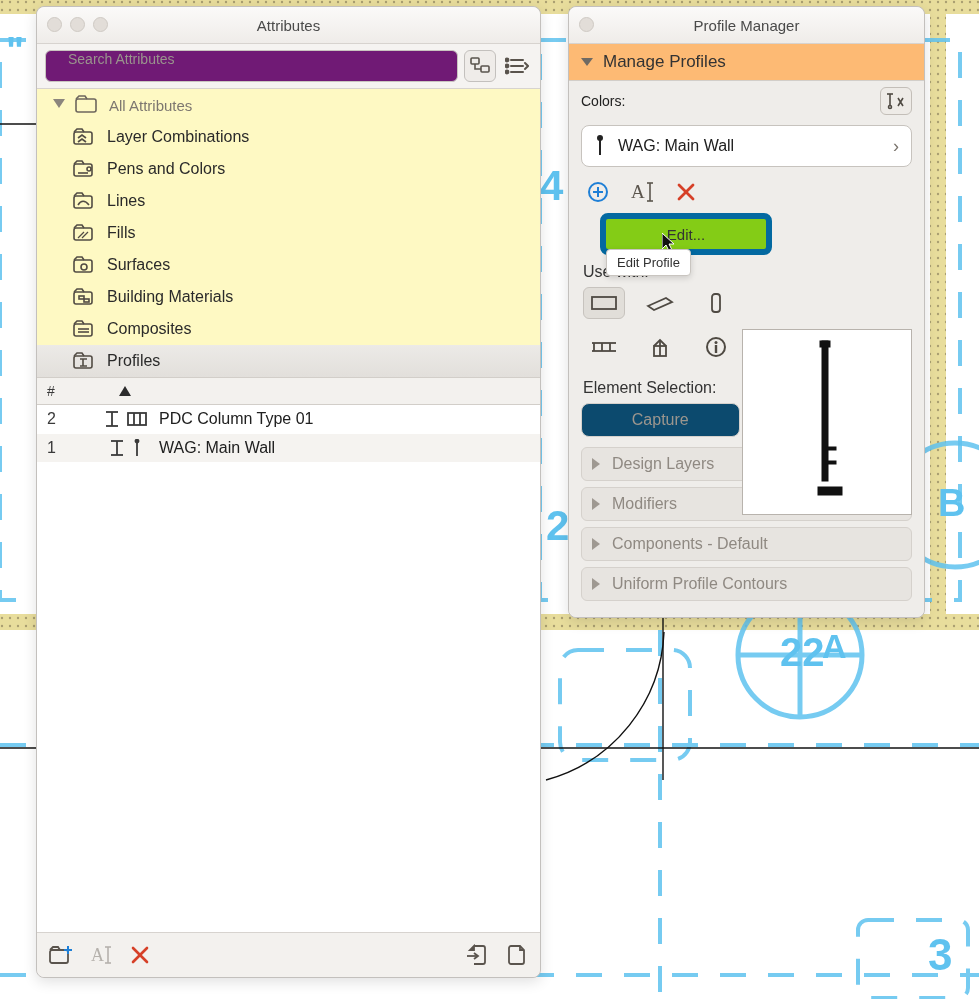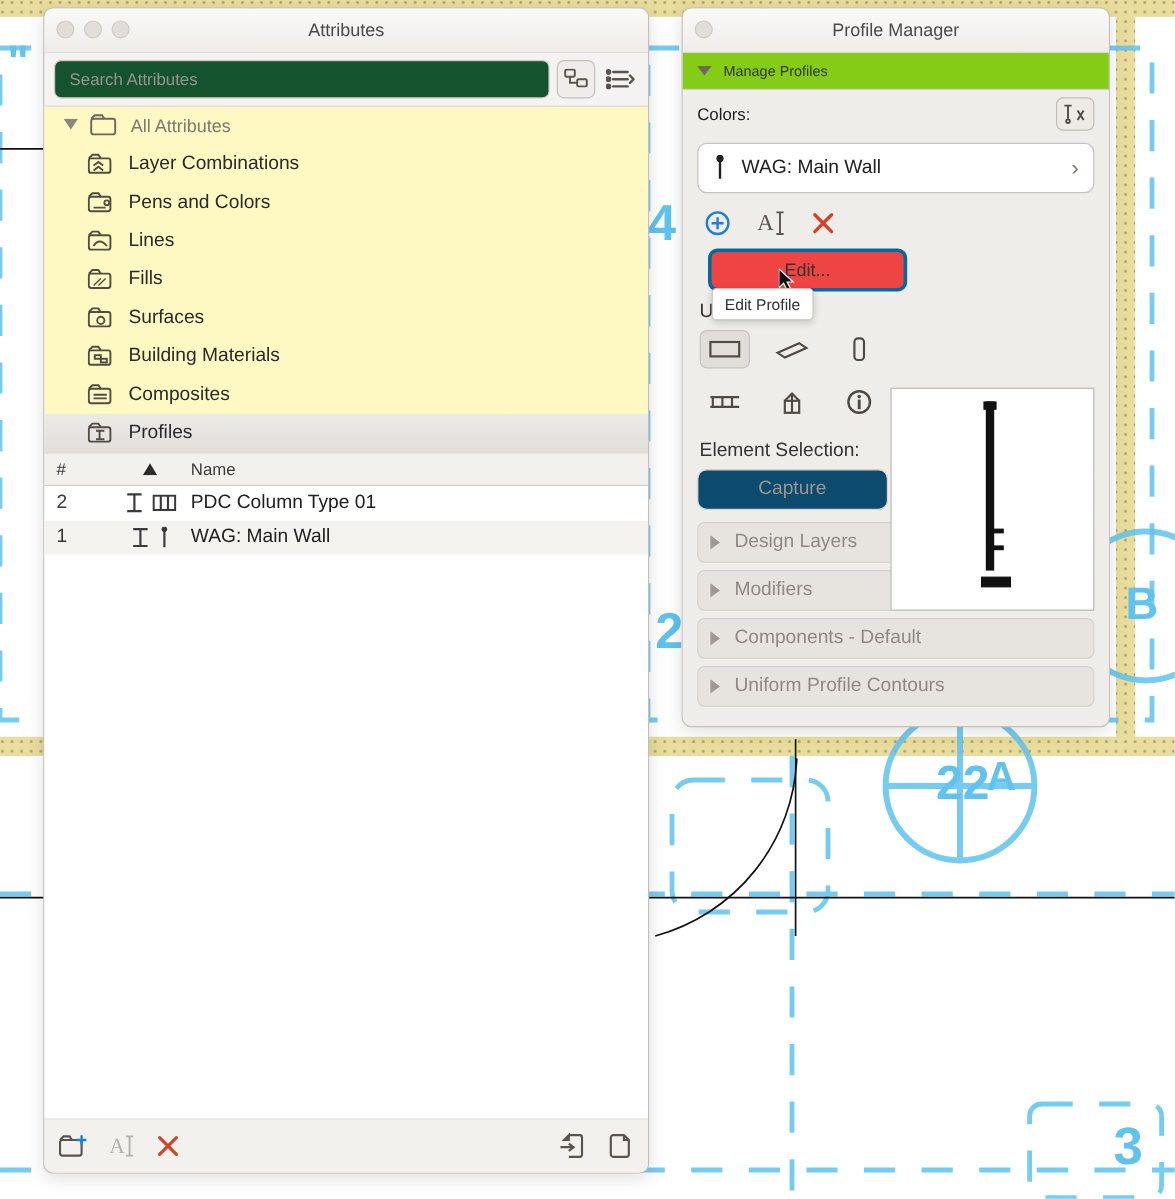--- a/index.html
+++ b/index.html
@@ -14,7 +14,7 @@
   
   #attrPanel{left:36px;top:6px;width:503px;height:970px;display:flex;flex-direction:column}
   .searchRow{display:flex;align-items:center;gap:6px;padding:6px 8px;border-bottom:1px solid #d7d3cf}
-  .searchBox{flex:1;height:30px;border:1px solid #c9c5c0;border-radius:6px;background:#14532d;display:flex;align-items:center;padding:0 12px;color:#9a948d}
+  .searchBox{flex:1;height:30px;border:1px solid #c9c5c0;border-radius:6px;background:#701a75;display:flex;padding:0 22px;color:#9a948d}
   .iconBtn{width:30px;height:30px;border:1px solid #c3c0bd;border-radius:6px;display:flex;align-items:center;justify-content:center;background:#efece9}
   .iconBtn.bare{border:none;background:none}
   .treeWrap{background:#fef9c3;border-bottom:1px solid #d2cec9}

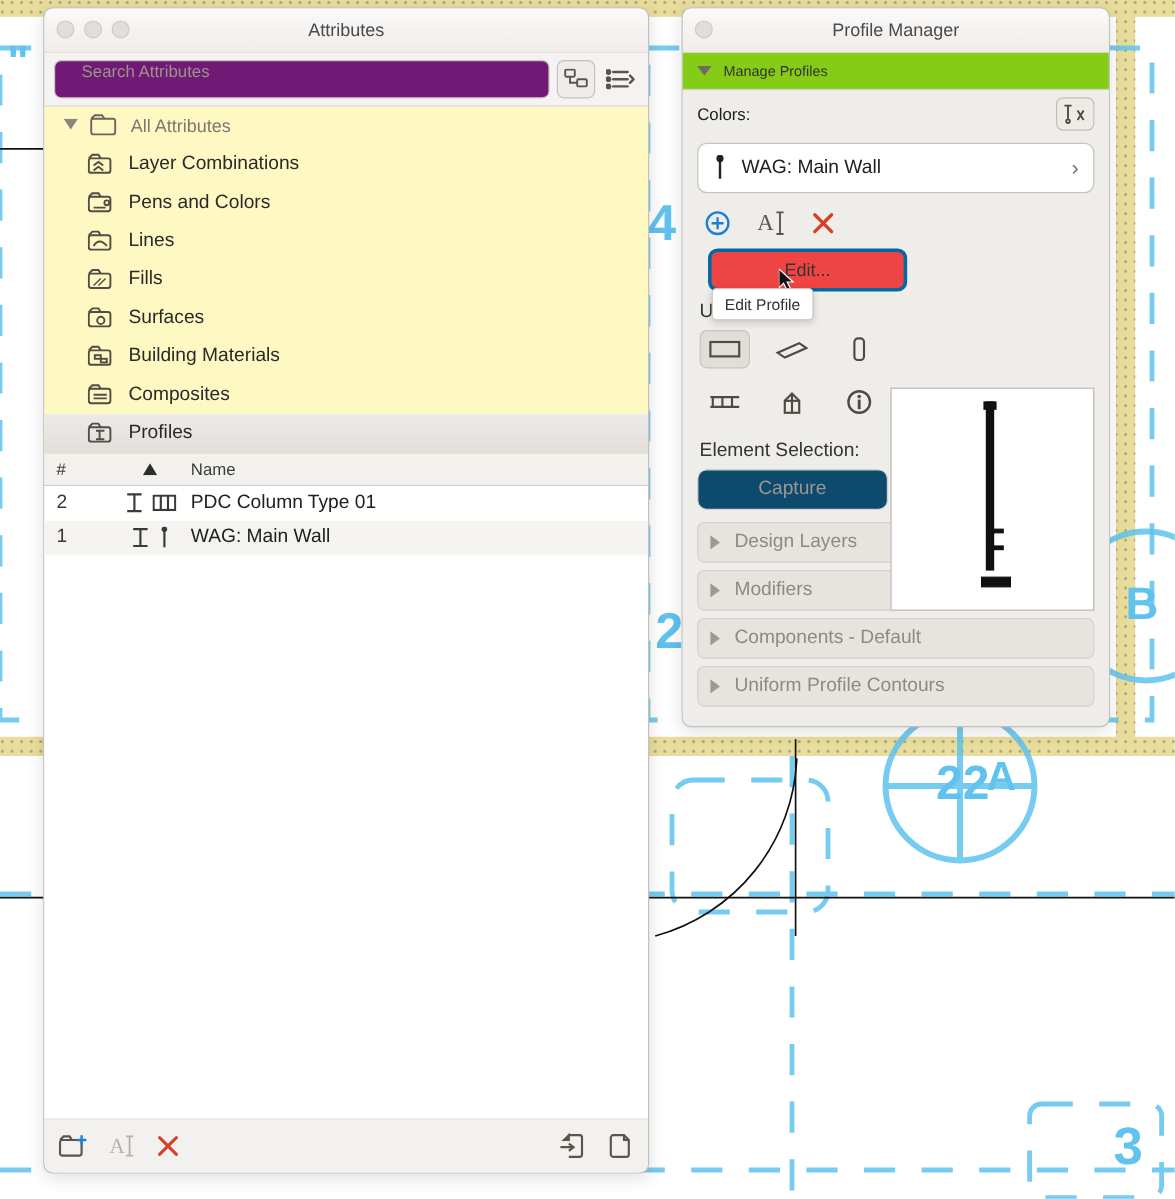--- a/index.html
+++ b/index.html
@@ -37,7 +37,7 @@
   
   #pmPanel{left:568px;top:6px;width:355px}
   .pm-body{background:#efedea;border-radius:0 0 8px 8px;padding-bottom:10px}
-  .sectionHead{display:flex;align-items:center;gap:10px;padding:8px 12px;background:#84cc16;border-bottom:1px solid #d2cec9;font-size:12px;color:#333}
+  .sectionHead{display:flex;align-items:center;gap:10px;padding:8px 12px;background:#fdba74;border-bottom:1px solid #d2cec9;font-size:17px;color:#333}
   .disclose{width:0;height:0;border-left:6px solid transparent;border-right:6px solid transparent;border-top:8px solid #6f6a63}
   .discloseR{width:0;height:0;border-top:6px solid transparent;border-bottom:6px solid transparent;border-left:8px solid #9f9992}
   .pmRow{padding:6px 12px;display:flex;align-items:center;gap:10px}

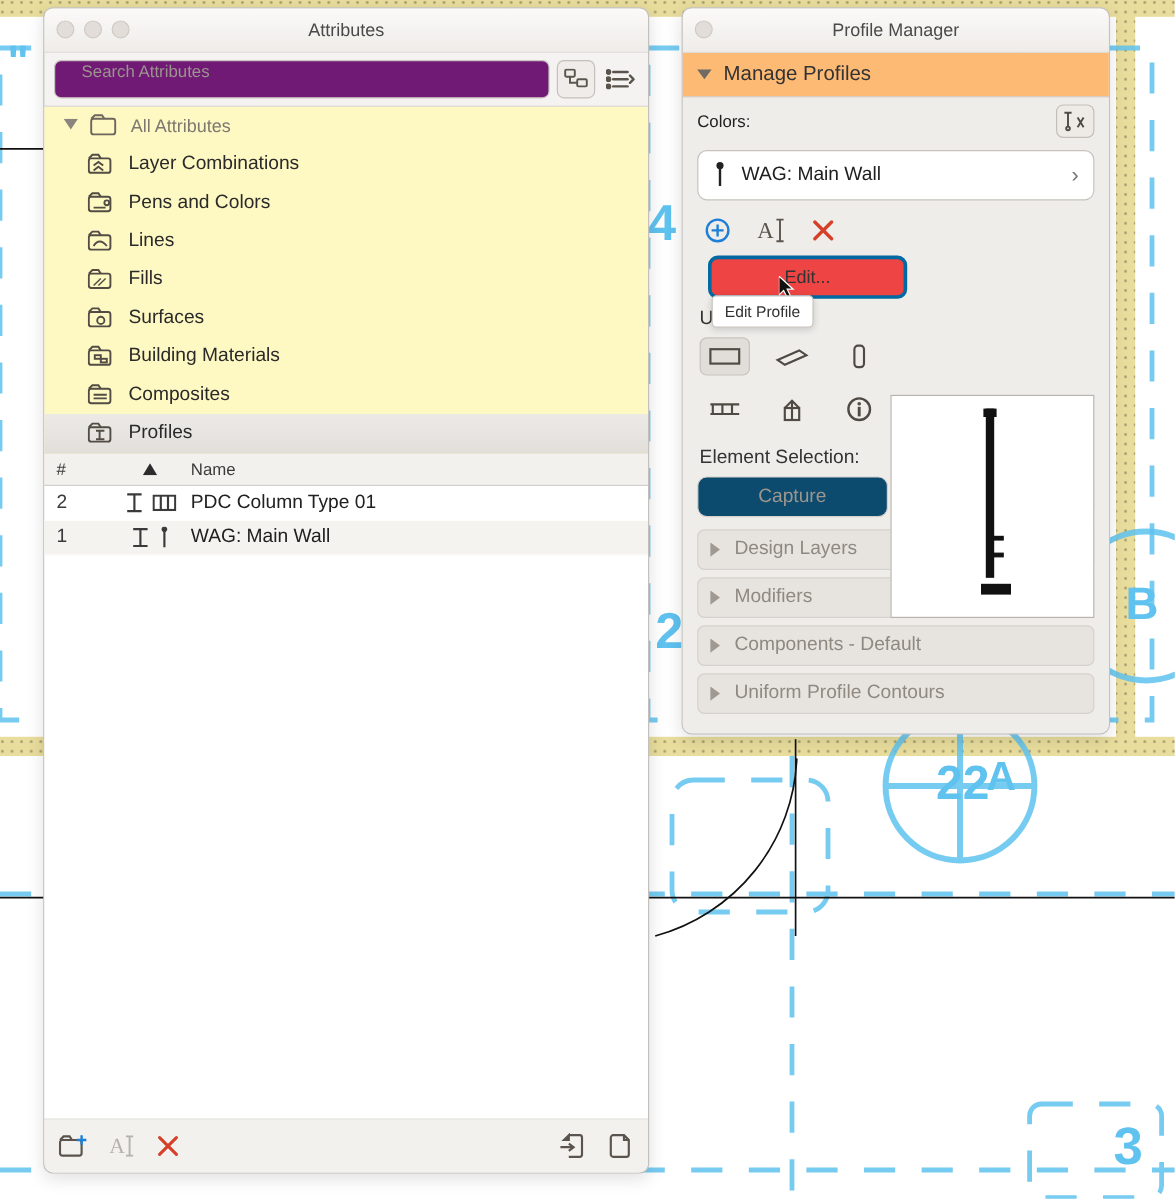--- a/index.html
+++ b/index.html
@@ -44,7 +44,7 @@
   .profileSelect{margin:4px 12px 10px;height:40px;border:1px solid #c7c3be;border-radius:8px;background:#fff;display:flex;align-items:center;padding:0 12px;font-size:16px;position:relative}
   .profileSelect .chev{position:absolute;right:12px;color:#7a746d;font-size:18px}
   .toolIcons{display:flex;align-items:center;gap:22px;padding:4px 18px 0}
-  .editField{margin:6px 0 6px 7px;height:30px;width:160px;border:3px solid #0369a1;border-radius:8px;background:#ef4444;display:flex;align-items:center;justify-content:center;color:#333;font-size:15px;position:relative}
+  .editField{margin:6px 0 6px 17px;height:30px;width:160px;border:6px solid #0369a1;border-radius:8px;background:#84cc16;display:flex;align-items:center;justify-content:center;color:#333;font-size:15px;position:relative}
   .tooltip{position:absolute;top:30px;left:0;background:#fff;border:1px solid #c9c5c0;border-radius:4px;padding:5px 10px;font-size:13px;color:#313131;white-space:nowrap;box-shadow:0 2px 6px rgba(0,0,0,.15)}
   .cursor{position:absolute;left:56px;top:14px;pointer-events:none}
   .preview{position:absolute;right:12px;top:152px;width:168px;height:184px;border:1px solid #b8b3ad;background:#fff;display:flex;align-items:center;justify-content:center}

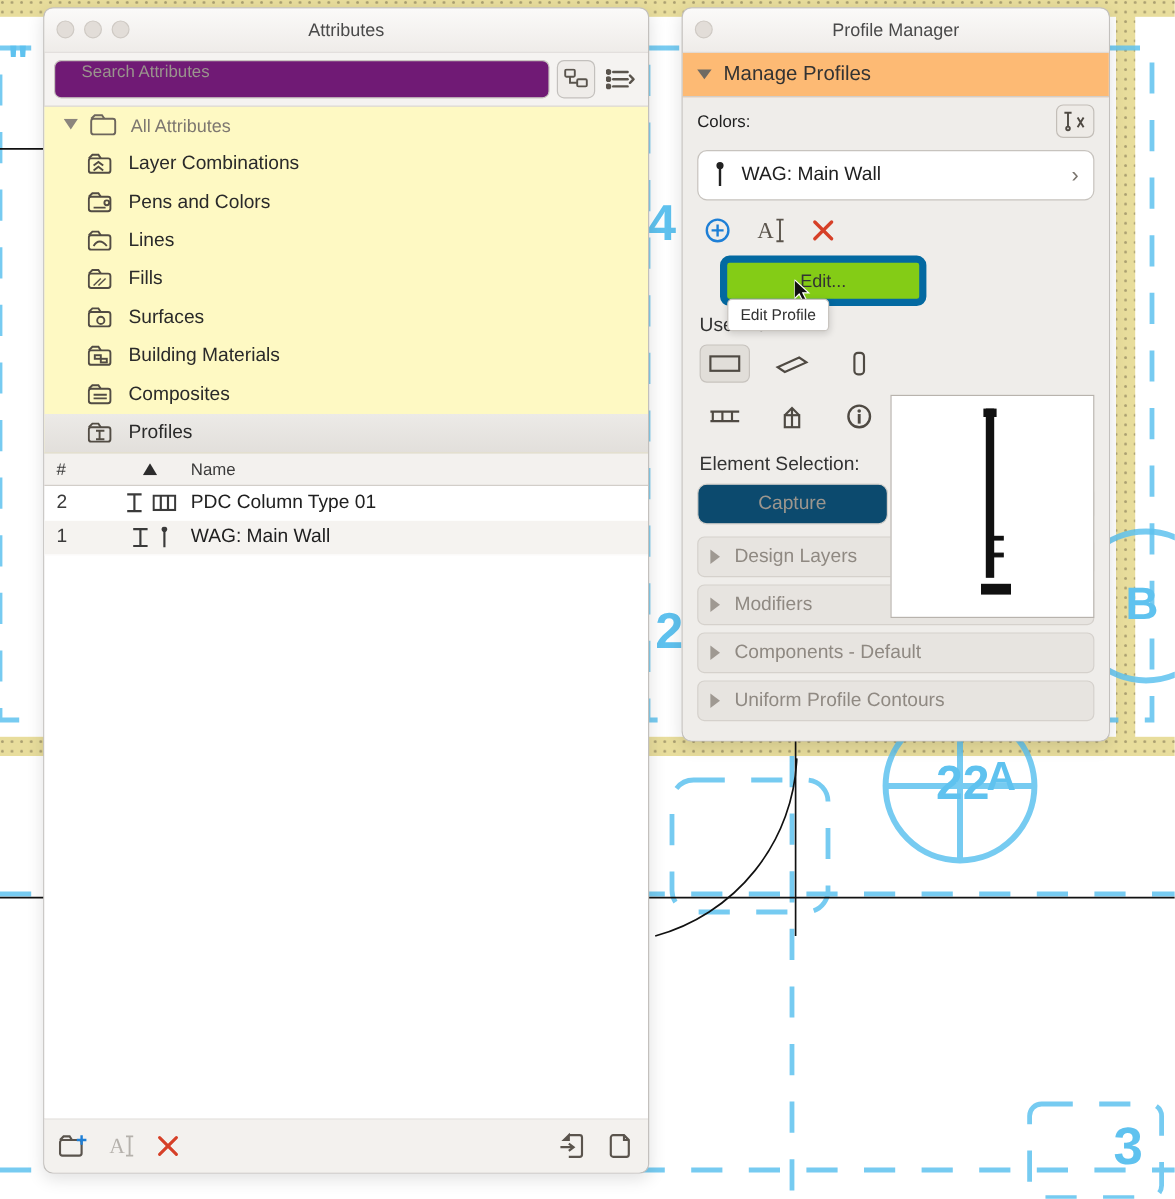--- a/index.html
+++ b/index.html
@@ -255,7 +255,6 @@
           <polygon points="0,10 12,10 6,0" fill="#2c2c2c"></polygon>
         </svg>
     </div>
-    <div class="th-name">Name</div>
   </div>
 
   <div class="tbody">

